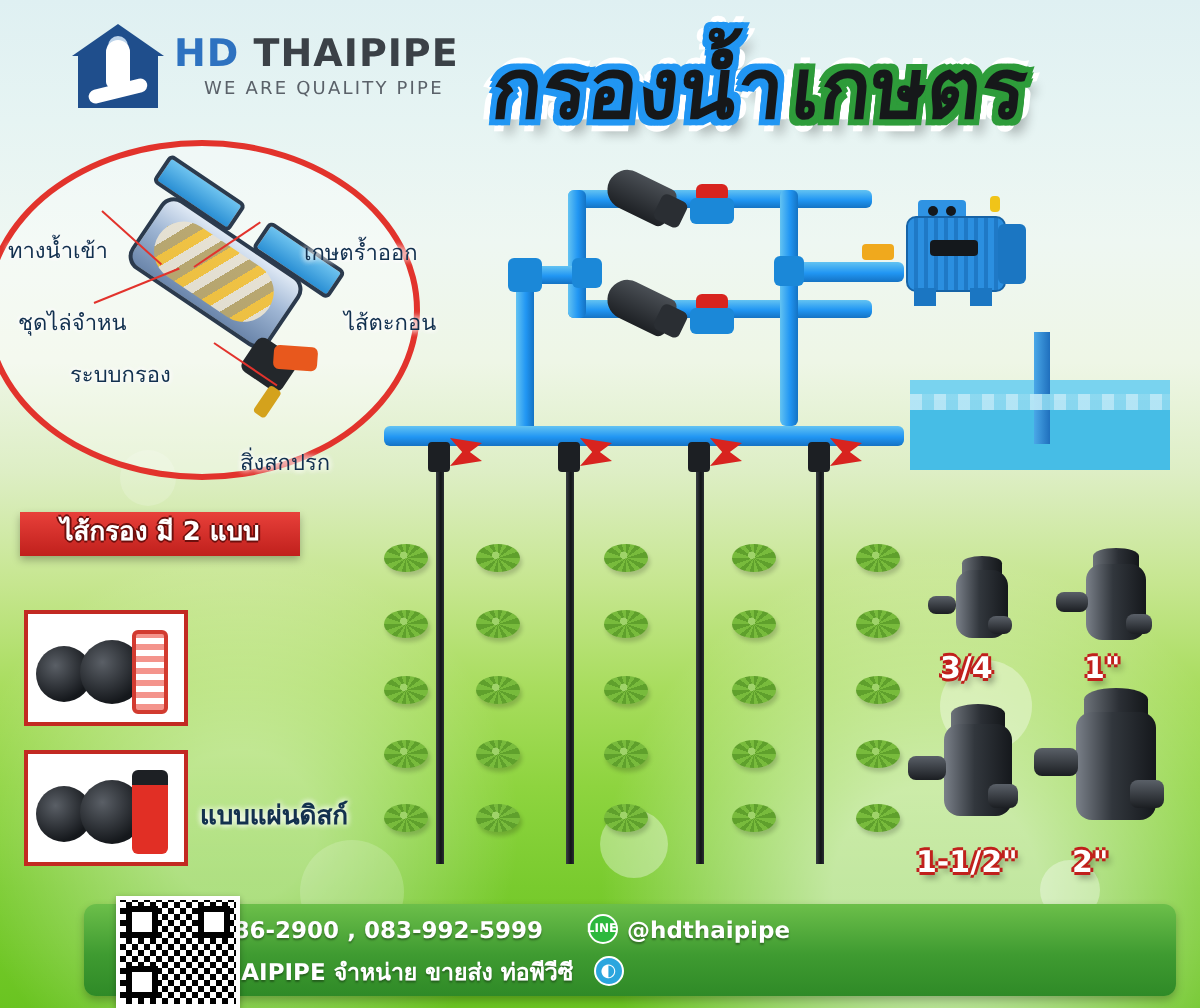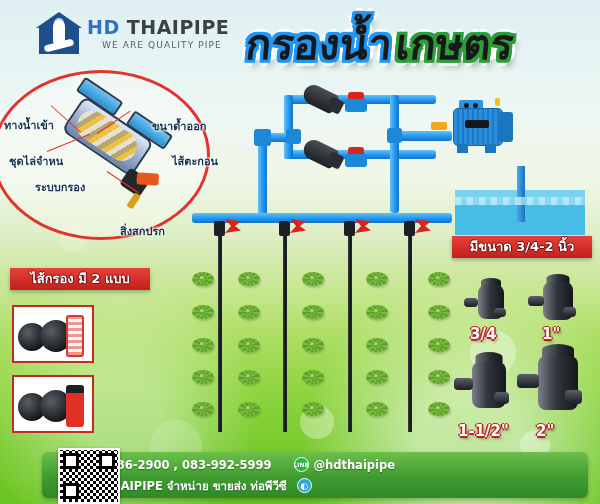--- a/index.html
+++ b/index.html
@@ -122,7 +122,7 @@
   }
   .lead { position:absolute; background:#e2332c; height:1px; transform-origin:0 50%; }
   .cut-label {
-    position:absolute; font-size:11px; color:#12304f; font-weight:bold; white-space:nowrap;
+    position:absolute; font-size:11px; color:#12304f; font-weight:normal; white-space:nowrap;
     font-family:"DejaVu Sans","Liberation Sans",sans-serif;
     text-shadow:0 0 3px #fff, 0 0 3px #fff, 0 0 3px #fff;
   }

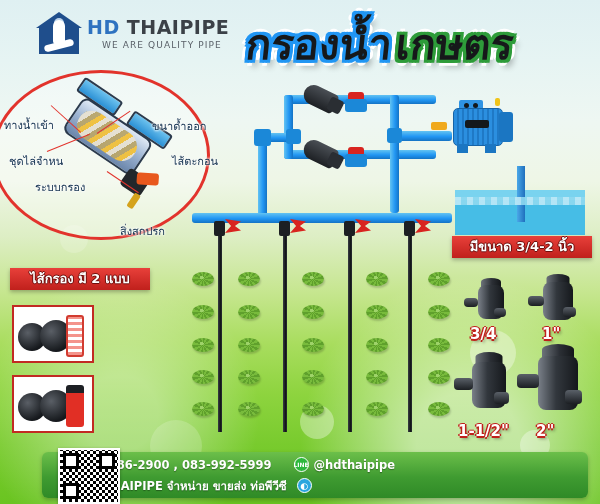--- a/index.html
+++ b/index.html
@@ -329,7 +329,7 @@
   </div>
 
   <div class="cut-label" style="left:4px;top:116px;">ทางน้ำเข้า</div>
-  <div class="cut-label" style="left:152px;top:117px;">ขนาด้ำออก</div>
+  <div class="cut-label" style="left:152px;top:117px;">เกษตร้ำออก</div>
   <div class="cut-label" style="left:9px;top:152px;">ชุดไล่จำหน</div>
   <div class="cut-label" style="left:172px;top:152px;">ไส้ตะกอน</div>
   <div class="cut-label" style="left:35px;top:178px;">ระบบกรอง</div>

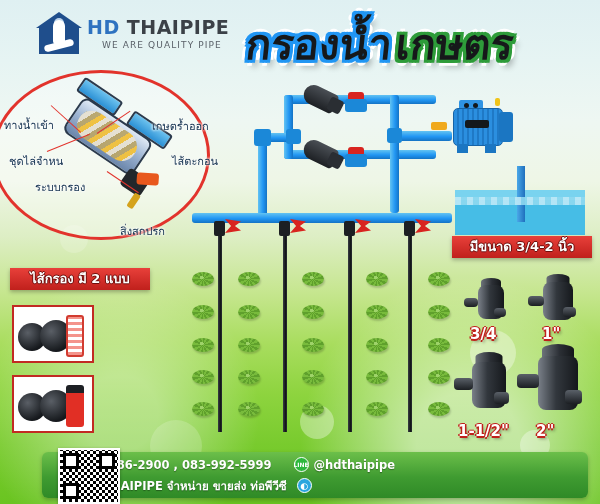--- a/index.html
+++ b/index.html
@@ -416,9 +416,6 @@
     <div class="standpipe"></div>
     <div class="wave"></div>
   </div>
-  <div class="redbanner" style="left:452px;top:236px;width:140px;height:22px;">
-    <span style="font-size:13px;line-height:22px;text-align:center;">มีขนาด 3/4-2 นิ้ว</span>
-  </div>
 
   <div class="product" style="left:470px;top:278px;width:42px;height:44px;">
     <div class="pdome" style="top:0;width:20px;height:9px;"></div>

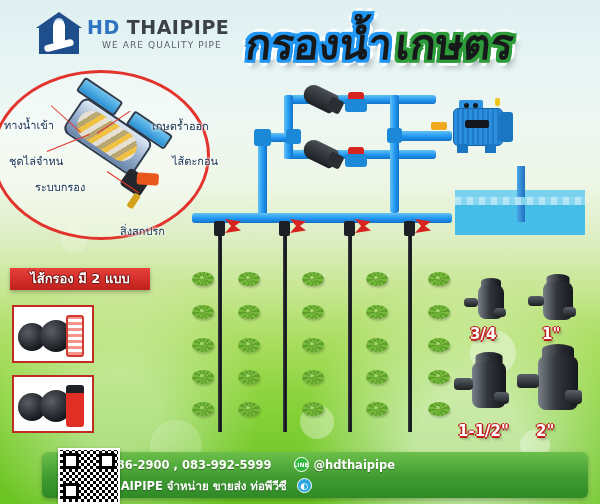--- a/index.html
+++ b/index.html
@@ -449,7 +449,7 @@
   </div>
   <div class="psize" style="left:536px;top:422px;">2"</div>
 
-  <div class="redbanner" style="left:10px;top:268px;width:140px;height:22px;">
+  <div class="redbanner" style="left:10px;top:256px;width:140px;height:22px;">
     <span style="font-size:13px;line-height:22px;text-align:center;">ไส้กรอง มี 2 แบบ</span>
   </div>
 

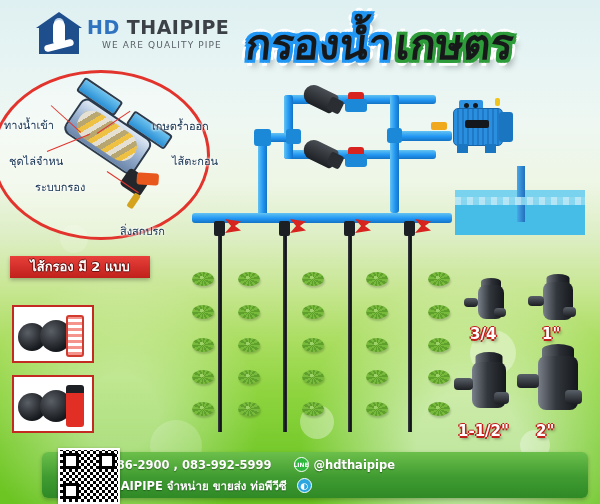--- a/index.html
+++ b/index.html
@@ -464,6 +464,7 @@
     <div class="blk2" style="left:26px;top:13px;width:32px;height:32px;"></div>
     <div class="cart disc"></div>
   </div>
+  <div class="ftlabel" style="left:100px;top:397px;">แบบแผ่นดิสก์</div>
 
   <div id="footer">
     <div class="row r1">

